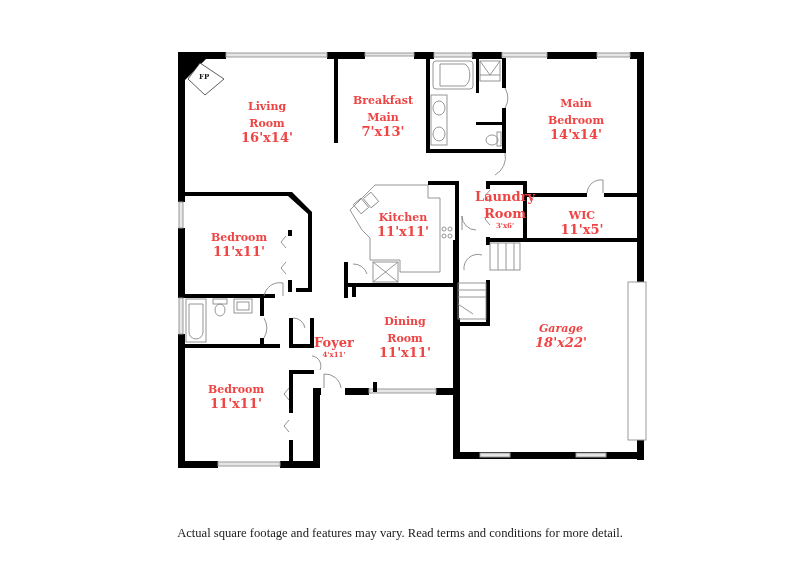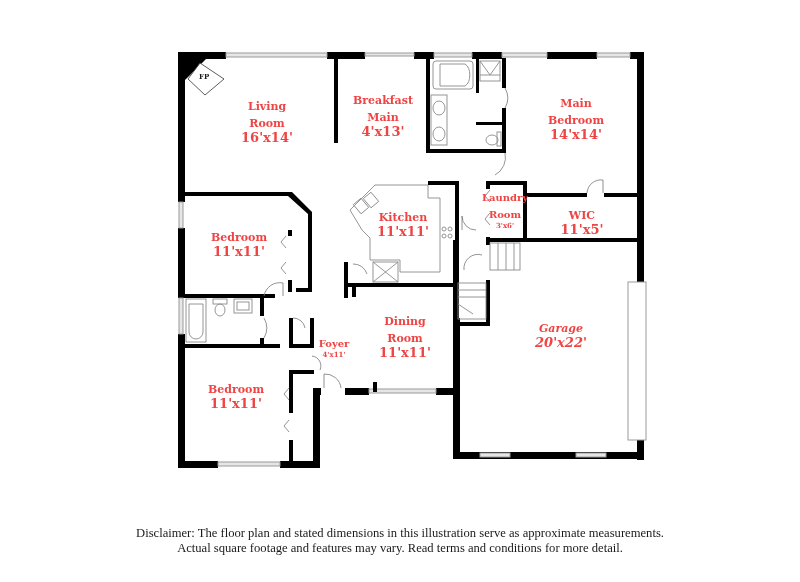--- a/index.html
+++ b/index.html
@@ -189,7 +189,7 @@
 <div class="room-label" style="left:383px;top:115px;">
   <span class="name">Breakfast</span><br>
   <span class="name">Main</span>
-  <span class="dim">4'x13'</span>
+  <span class="dim">7'x13'</span>
 </div>
 
 <div class="room-label" style="left:576px;top:118px;">

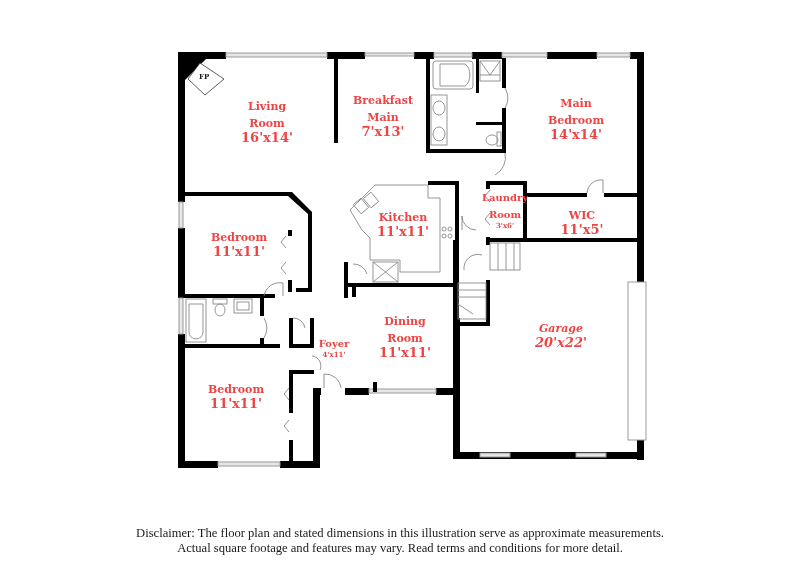--- a/index.html
+++ b/index.html
@@ -8,7 +8,7 @@
   .room-label{position:absolute;text-align:center;font-family:"DejaVu Serif","Liberation Serif",serif;font-weight:bold;color:#ef4444;line-height:1.05;transform:translate(-50%,-50%);white-space:nowrap;}
   .room-label .name{font-size:11px;}
   .room-label .dim{font-size:13px;display:block;}
-  .room-label.small .name{font-size:10px;margin-top:48px;}
+  .room-label.small .name{font-size:13px;margin-top:48px;}
   .room-label.small .dim{font-size:7px;}
   .fp{position:absolute;font-size:7px;font-weight:bold;font-family:"DejaVu Serif","Liberation Serif",serif;}
   .disclaimer{position:absolute;left:0;top:526px;width:800px;text-align:center;font-family:"Liberation Serif","DejaVu Serif",serif;font-size:12.6px;line-height:15px;color:#1a1a1a;}

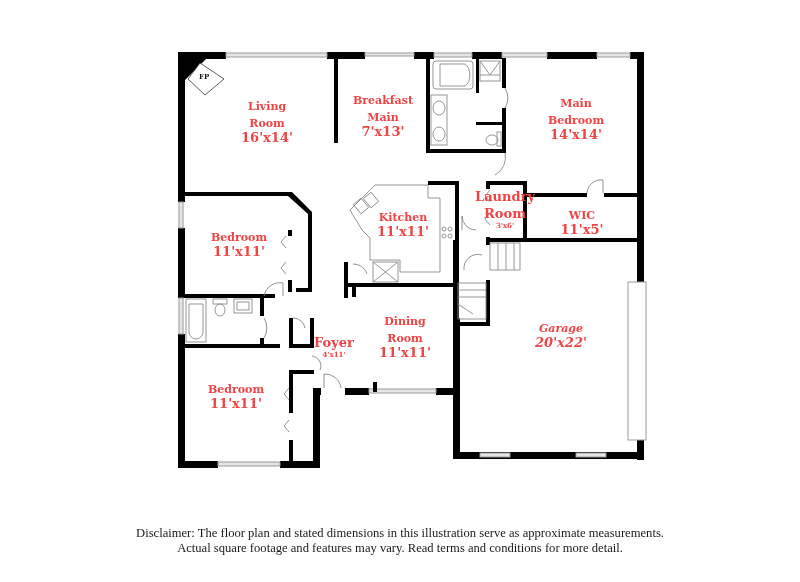--- a/index.html
+++ b/index.html
@@ -232,7 +232,7 @@
 
 <div class="room-label" style="left:561px;top:334px;font-style:italic;">
   <span class="name">Garage</span>
-  <span class="dim">20'x22'</span>
+  <span class="dim">18'x22'</span>
 </div>
 
 <div class="room-label" style="left:236px;top:395px;">

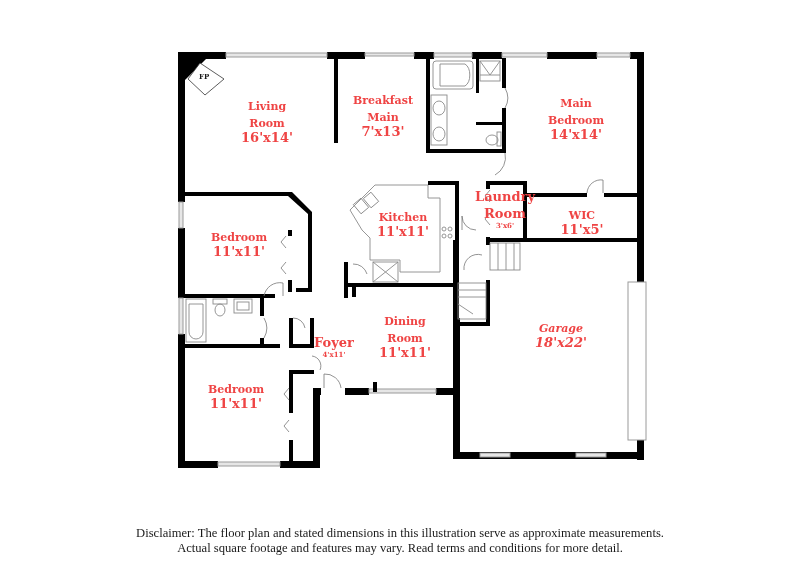--- a/index.html
+++ b/index.html
@@ -241,7 +241,6 @@
 </div>
 
 <div class="disclaimer">
-  <div>Disclaimer: The floor plan and stated dimensions in this illustration serve as approximate measurements.</div>
   <div>Actual square footage and features may vary. Read terms and conditions for more detail.</div>
 </div>
 

